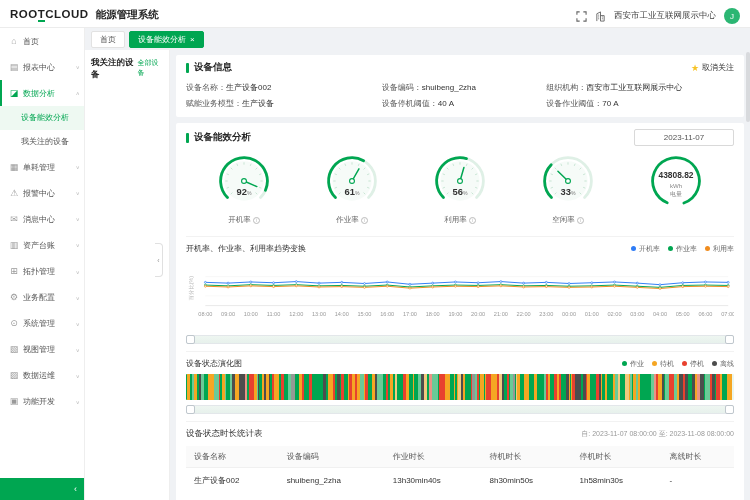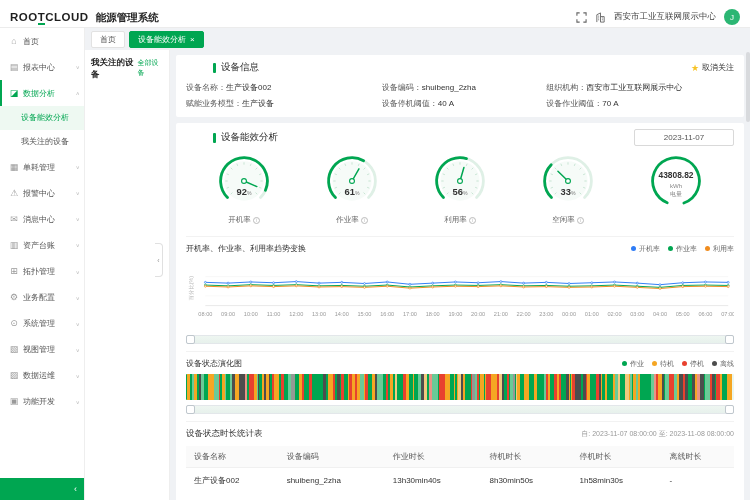--- a/index.html
+++ b/index.html
@@ -8,7 +8,7 @@
 
   
   .app-header { height:28px; background:#fff; border-bottom:1px solid #ececec;
-    display:flex; align-items:flex-end; padding:2px 10px; position:relative; z-index:5; }
+    display:flex; align-items:flex-start; padding:8px 10px; position:relative; z-index:5; }
   .logo { font-size:11.5px; font-weight:bold; letter-spacing:.5px; color:#1f1f1f; display:flex; align-items:baseline; }
   .logo .accent { border-bottom:2px solid #00a651; }
   .app-title { font-size:10.5px; font-weight:bold; color:#262626; margin-left:7px; }

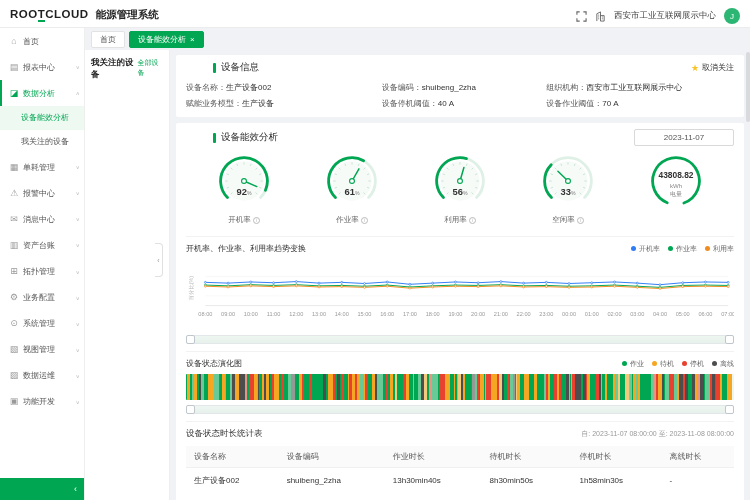--- a/index.html
+++ b/index.html
@@ -60,7 +60,7 @@
   
   .main { flex:1; min-width:0; background:#f0f2f5; padding:5px 6px 0 6px; overflow:hidden; position:relative; }
   .card { background:#fff; border-radius:2px; padding:6px 10px; margin-bottom:6px; position:relative; }
-  .sec-title { display:flex; align-items:center; font-size:9.5px; font-weight:normal; color:#262626;margin-left:27px; }
+  .sec-title { display:flex; align-items:center; font-size:9.5px; font-weight:bold; color:#262626; }
   .sec-title::before { content:""; width:3px; height:10px; background:#00a651; margin-right:5px; border-radius:1px; }
   .unfollow { position:absolute; top:7px; right:10px; display:flex; align-items:center; gap:3px;
     font-size:8px; color:#333; cursor:pointer; }

